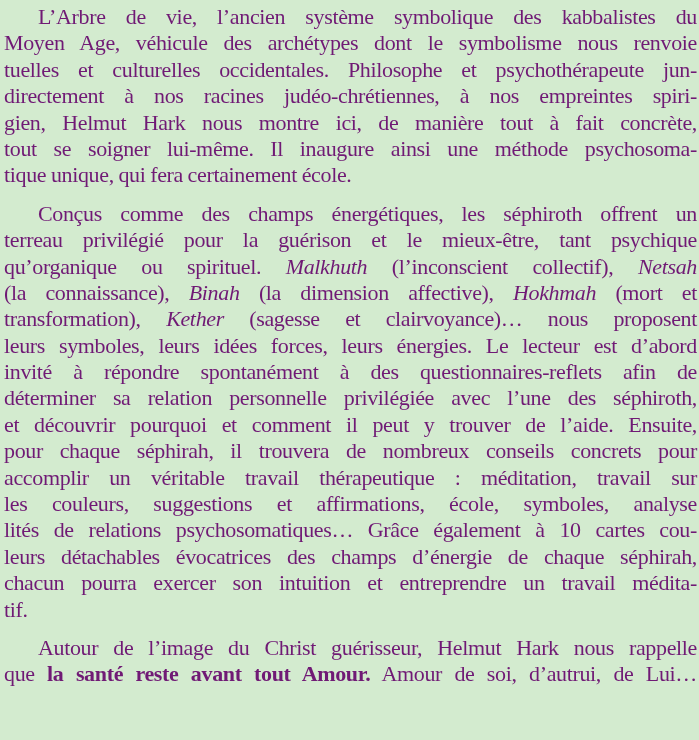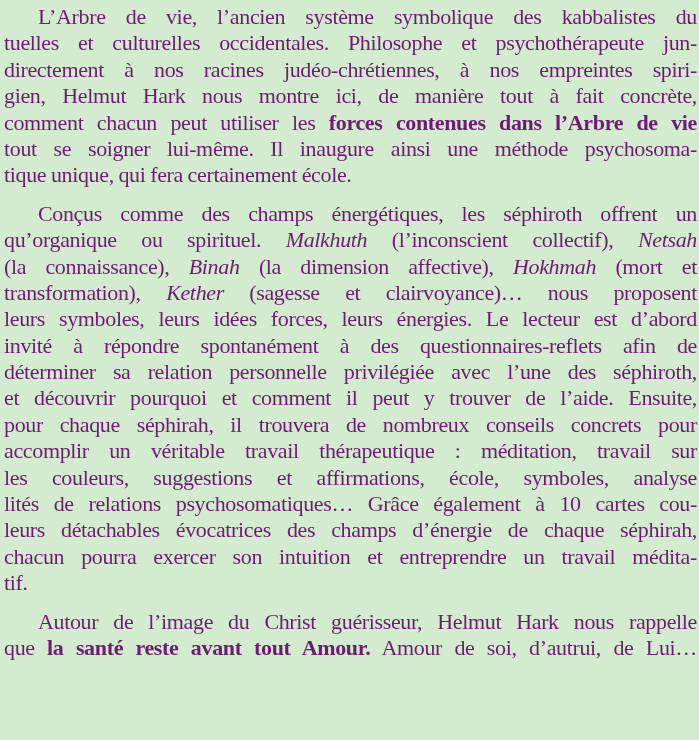--- a/index.html
+++ b/index.html
@@ -52,6 +52,7 @@
 <div class="page" id="page">
     <div>
       <span class="line indent"><span>L’Arbre de vie, l’ancien système symbolique des kabbalistes du</span></span>
+      <span class="line"><span>Moyen Age, véhicule des archétypes dont le symbolisme nous renvoie</span></span>
       <span class="line"><span>tuelles et culturelles occidentales. Philosophe et psychothérapeute jun-</span></span>
       <span class="line"><span>directement à nos racines judéo-chrétiennes, à nos empreintes spiri-</span></span>
       <span class="line"><span>gien, Helmut Hark nous montre ici, de manière tout à fait concrète,</span></span>

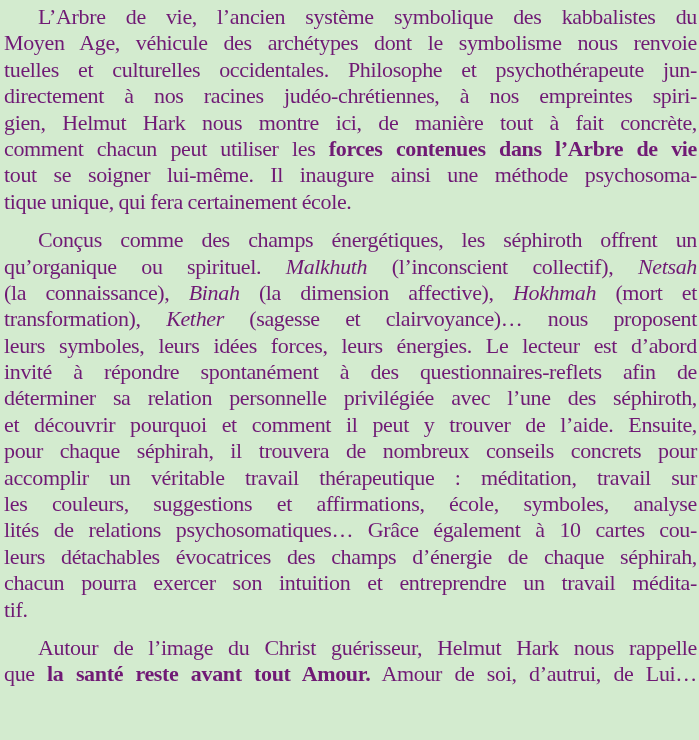--- a/index.html
+++ b/index.html
@@ -56,7 +56,6 @@
       <span class="line"><span>tuelles et culturelles occidentales. Philosophe et psychothérapeute jun-</span></span>
       <span class="line"><span>directement à nos racines judéo-chrétiennes, à nos empreintes spiri-</span></span>
       <span class="line"><span>gien, Helmut Hark nous montre ici, de manière tout à fait concrète,</span></span>
-      <span class="line"><span>comment chacun peut utiliser les </span><span class="seg-b">forces contenues dans l’Arbre de vie</span></span>
       <span class="line"><span>tout se soigner lui-même. Il inaugure ainsi une méthode psychosoma-</span></span>
       <span class="line last"><span>tique unique, qui fera certainement école.</span></span>
     </div>

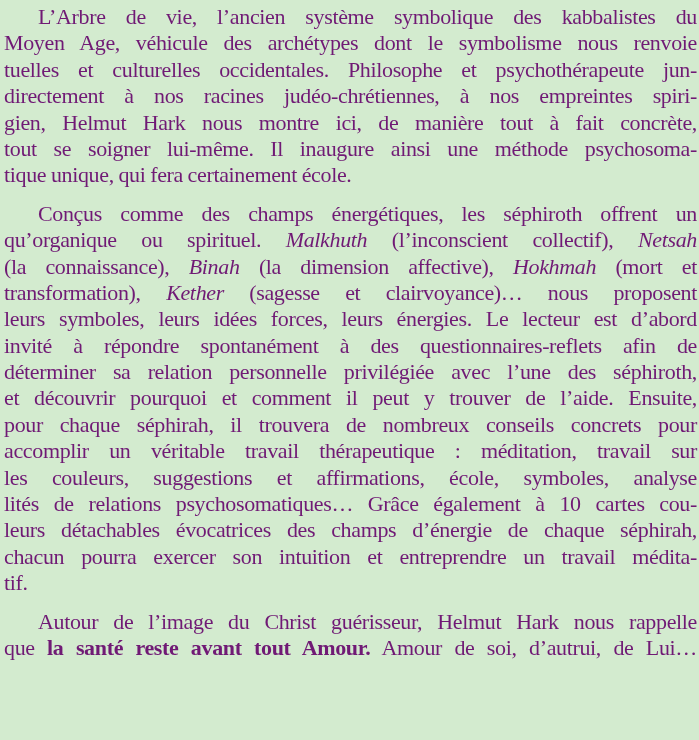--- a/index.html
+++ b/index.html
@@ -62,6 +62,7 @@
     <span class="gap"></span>
     <div>
       <span class="line indent"><span>Conçus comme des champs énergétiques, les séphiroth offrent un</span></span>
+      <span class="line"><span>terreau privilégié pour la guérison et le mieux-être, tant psychique</span></span>
       <span class="line"><span>qu’organique ou spirituel. </span><span class="seg-i">Malkhuth</span><span> (l’inconscient collectif), </span><span class="seg-i">Netsah</span></span>
       <span class="line"><span>(la connaissance), </span><span class="seg-i">Binah</span><span> (la dimension affective), </span><span class="seg-i">Hokhmah</span><span> (mort et</span></span>
       <span class="line"><span>transformation), </span><span class="seg-i">Kether</span><span> (sagesse et clairvoyance)… nous proposent</span></span>

